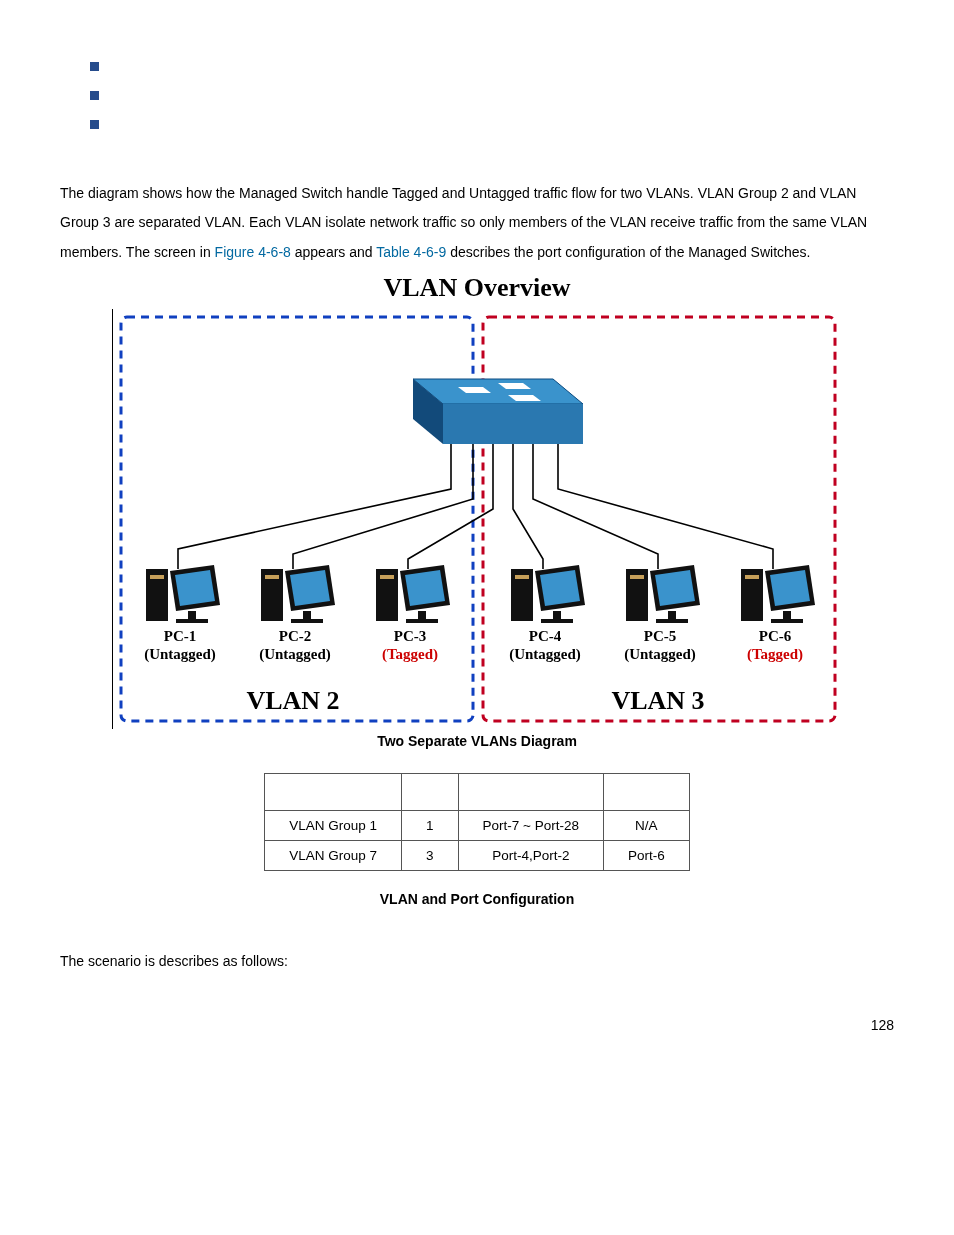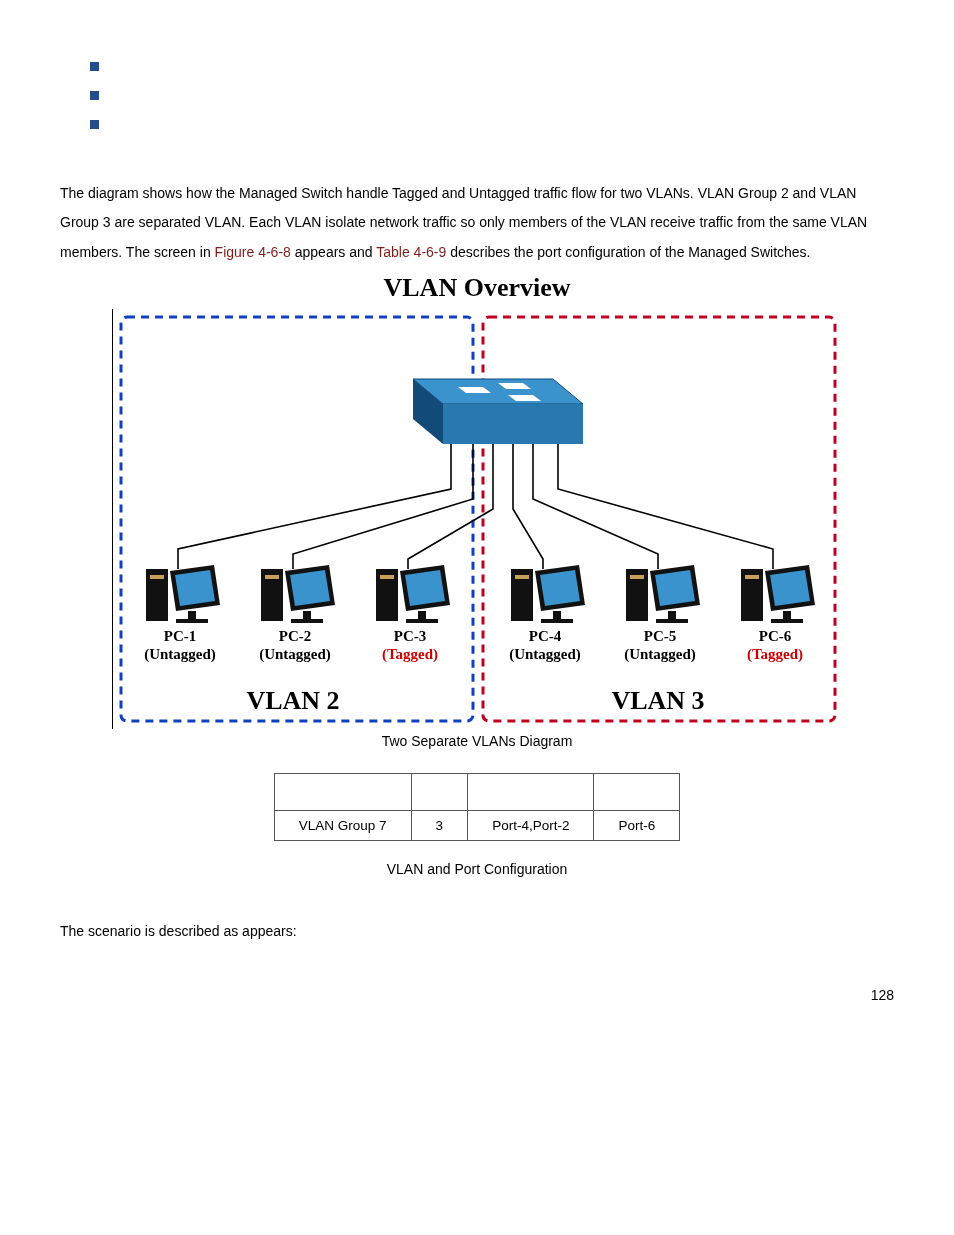--- a/index.html
+++ b/index.html
@@ -7,7 +7,7 @@
   p { line-height: 2.1; margin:0; }
   .bullets { margin: 12px 0 40px 30px; }
   .bullet-sq { display:inline-block; width:9px; height:9px; background:#264c8c; margin:10px 6px 10px 0; vertical-align:middle; }
-  a.xref { color:#7f1d1d; text-decoration:none; }
+  a.xref { color:#0369a1; text-decoration:none; }
   .fig { text-align:center; margin:6px 0 12px 0; }
   .fig-title { font-family:"Times New Roman", serif; font-weight:bold; font-size:26px; margin:4px 0 6px 0; }
   .diagram-frame { border-left:1px solid #000; width:730px; margin:0 auto 4px auto; position:relative; }

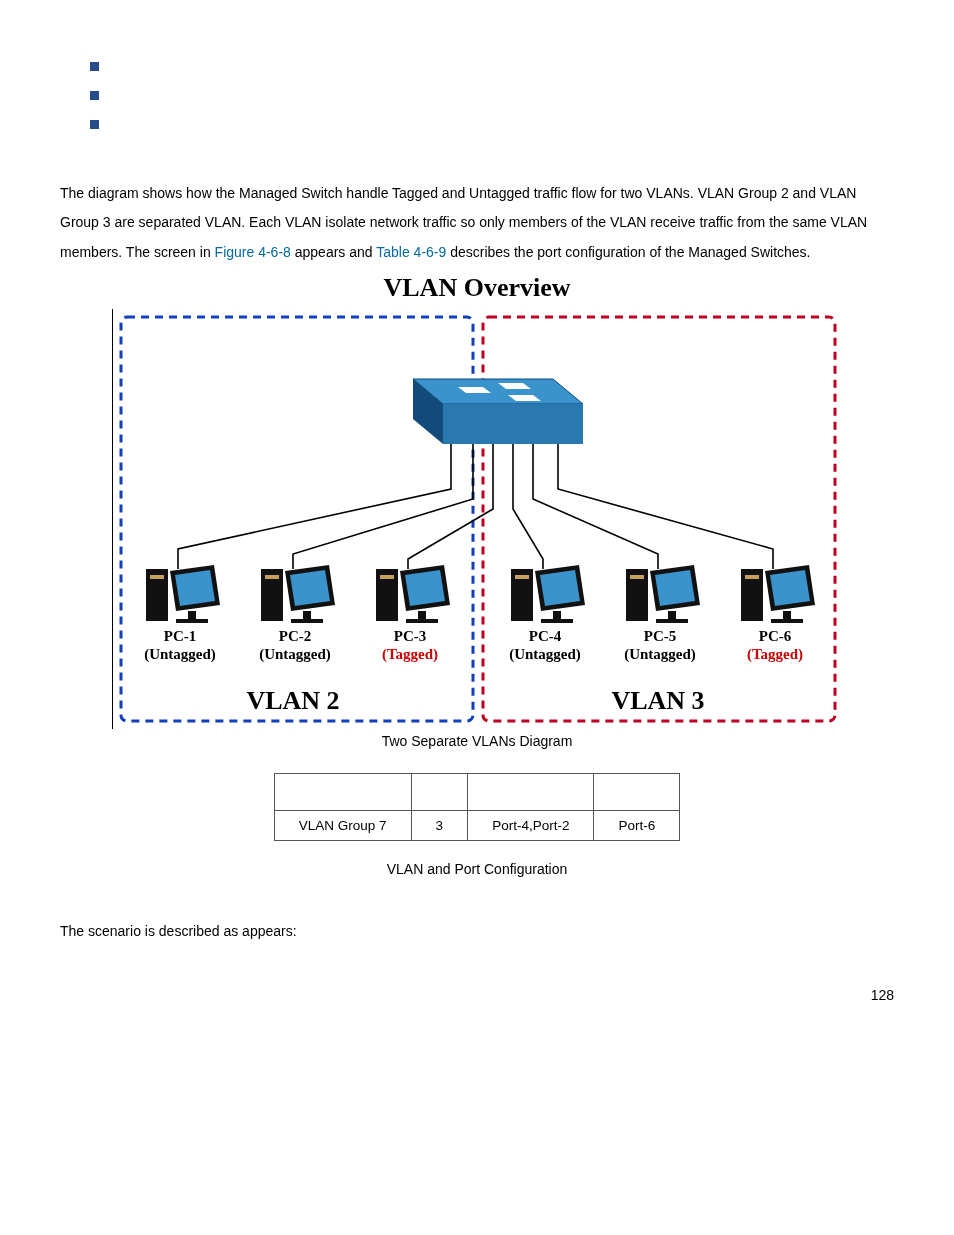--- a/index.html
+++ b/index.html
@@ -12,7 +12,7 @@
   .fig-title { font-family:"Times New Roman", serif; font-weight:bold; font-size:26px; margin:4px 0 6px 0; }
   .diagram-frame { border-left:1px solid #000; width:730px; margin:0 auto 4px auto; position:relative; }
   svg.diagram { display:block; }
-  .caption { text-align:center; margin:4px 0 24px 0; }
+  .caption { text-align:center; margin:4px 0 24px 0;font-weight:bold; }
   table.cfg { border-collapse:collapse; margin:16px auto 20px auto; }
   table.cfg th, table.cfg td { border:1px solid #555; padding:7px 24px; font-size:13.5px; }
   table.cfg th { background:#fff; height:22px; }

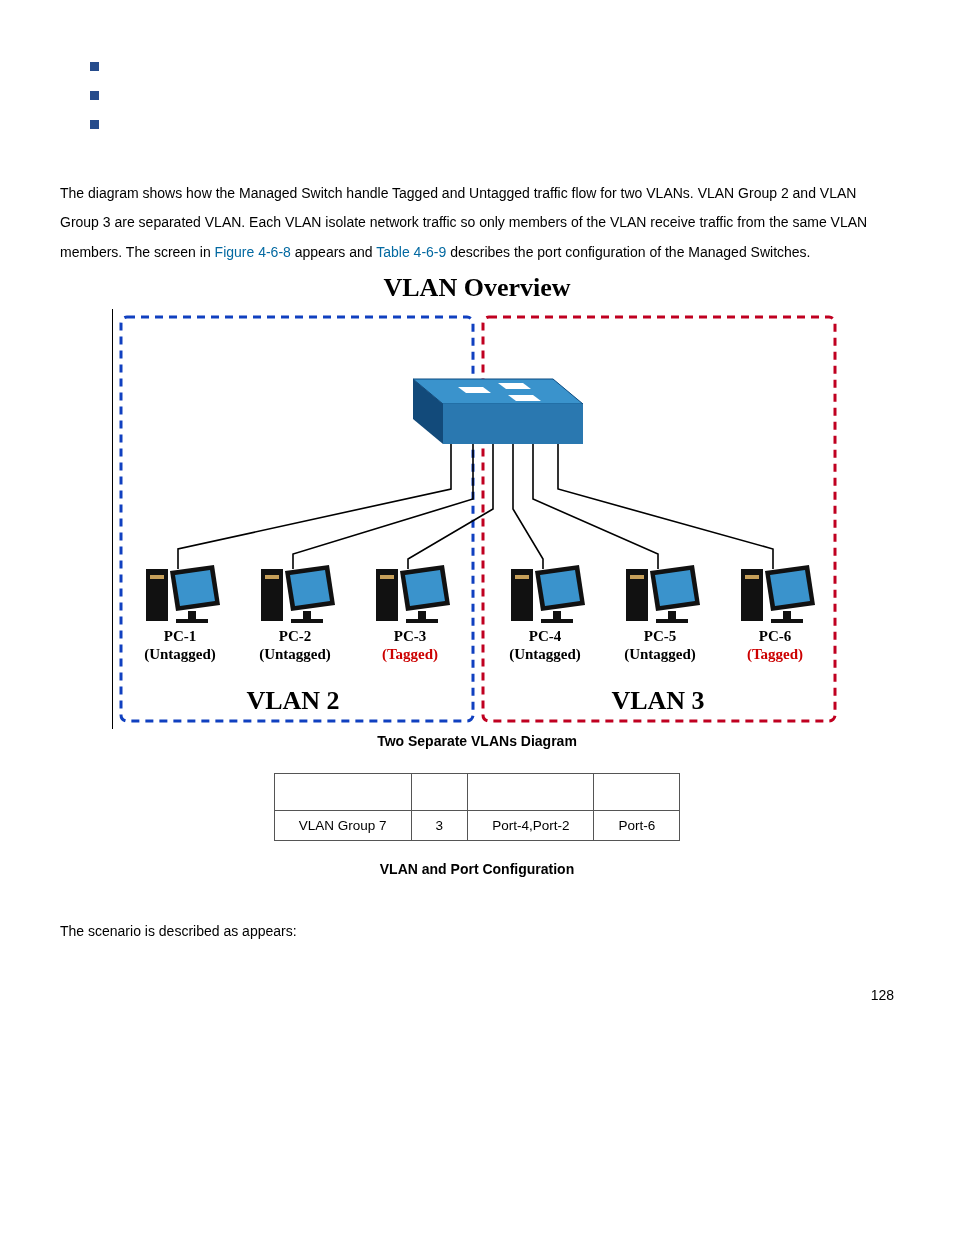--- a/index.html
+++ b/index.html
@@ -143,6 +143,12 @@
   </thead>
   <tbody id="tbody">
       <tr>
+        <td>VLAN Group 1</td>
+        <td class="c">1</td>
+        <td class="c">Port-7 ~ Port-28</td>
+        <td class="c">N/A</td>
+      </tr>
+      <tr>
         <td>VLAN Group 7</td>
         <td class="c">3</td>
         <td class="c">Port-4,Port-2</td>

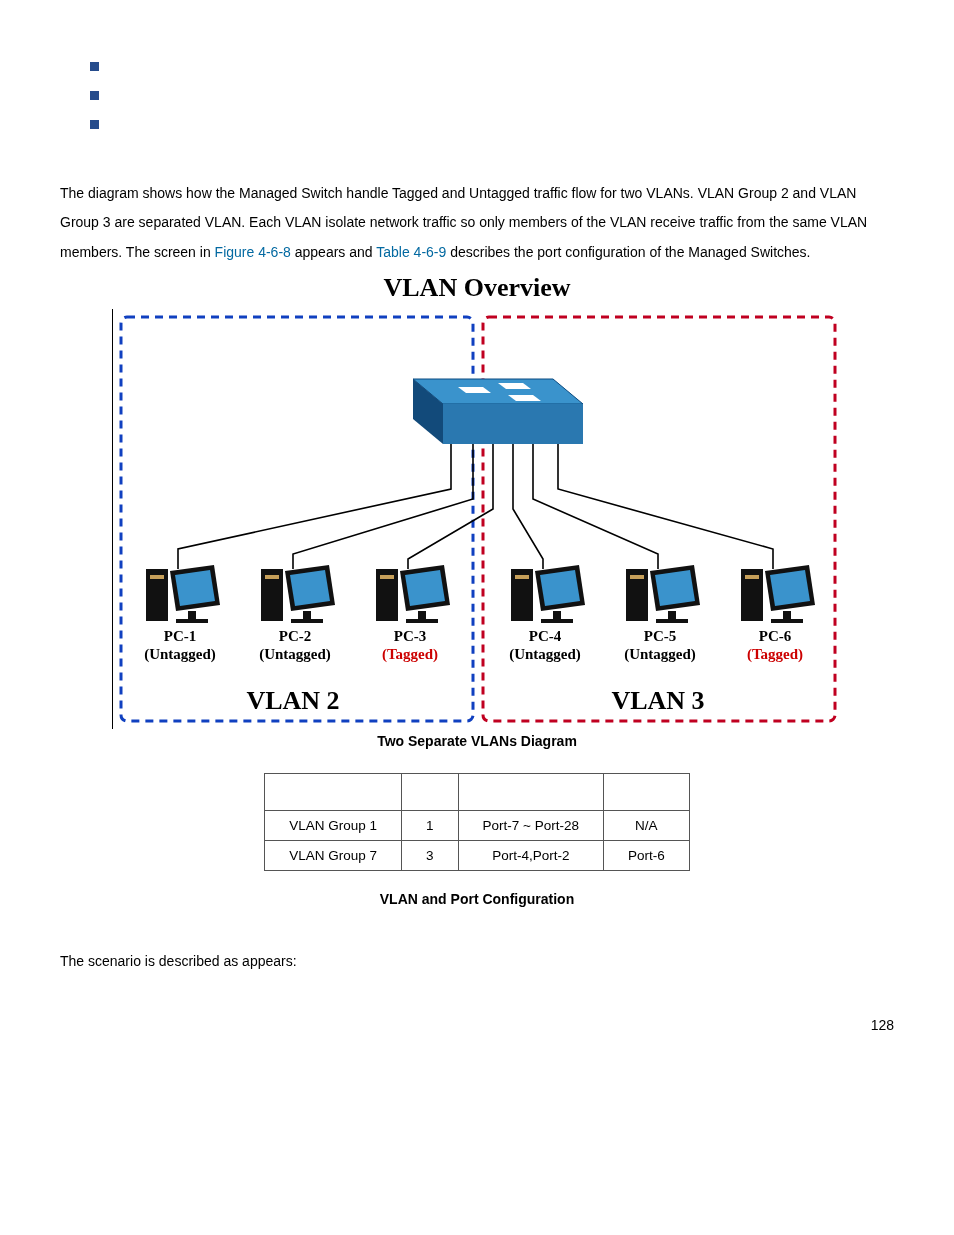--- a/index.html
+++ b/index.html
@@ -159,7 +159,7 @@
 
 <div class="caption">VLAN and Port Configuration</div>
 
-<p style="margin-top:40px">The scenario is described as appears:</p>
+<p style="margin-top:40px">The scenario is describes as follows:</p>
 
 <div class="pagenum">128</div>
 

